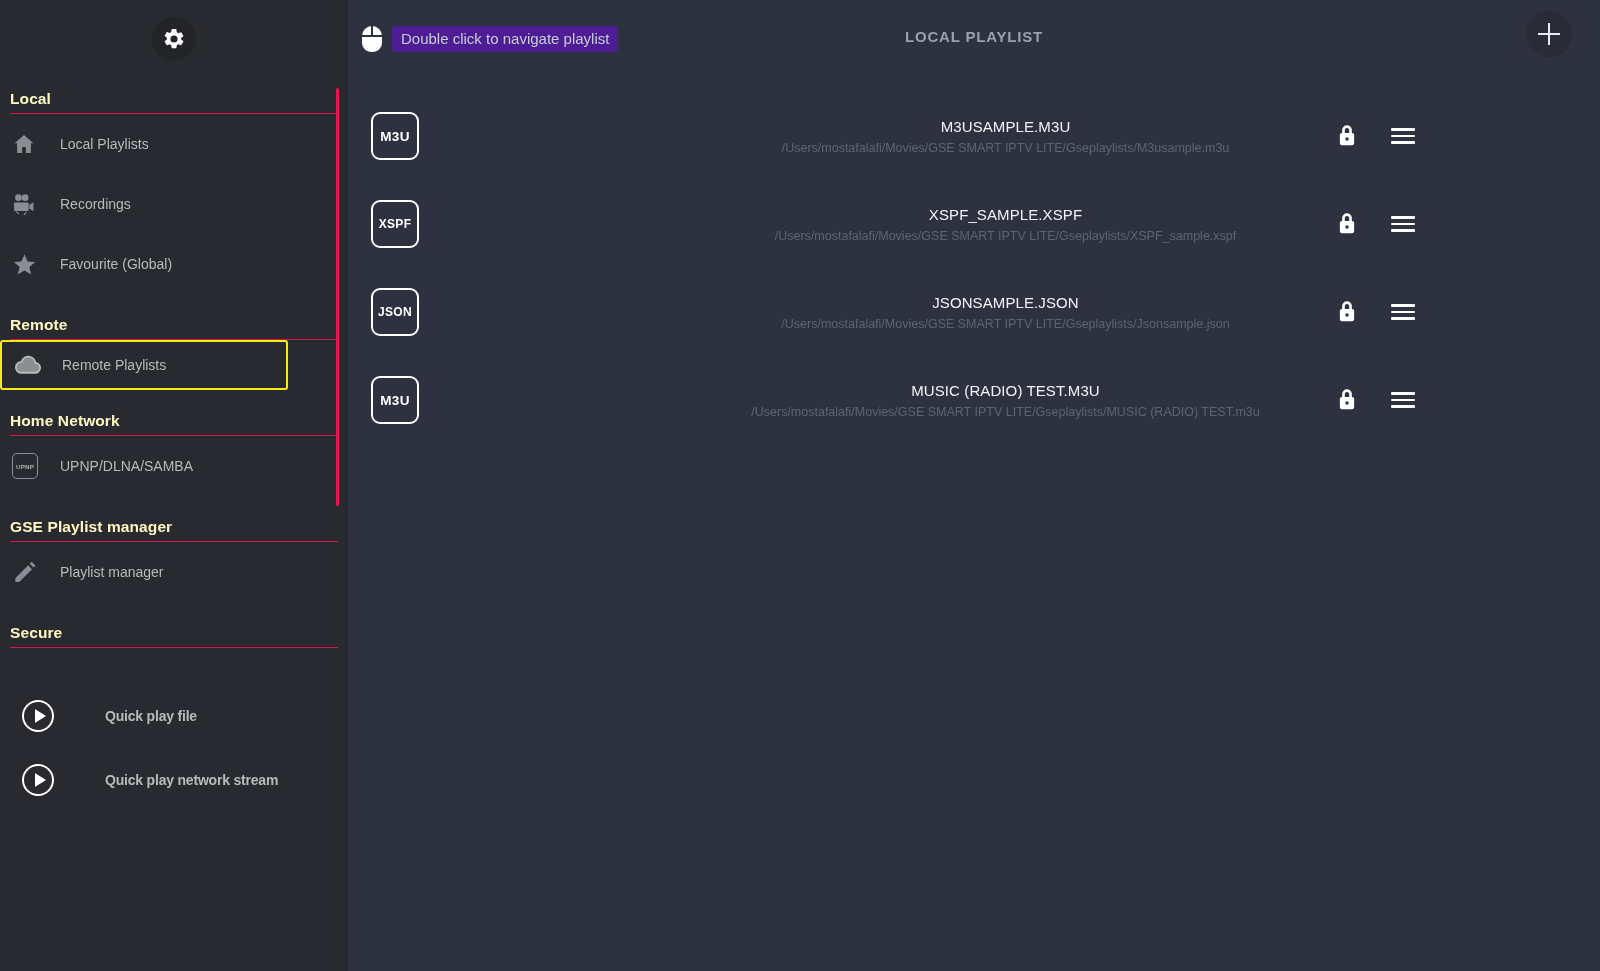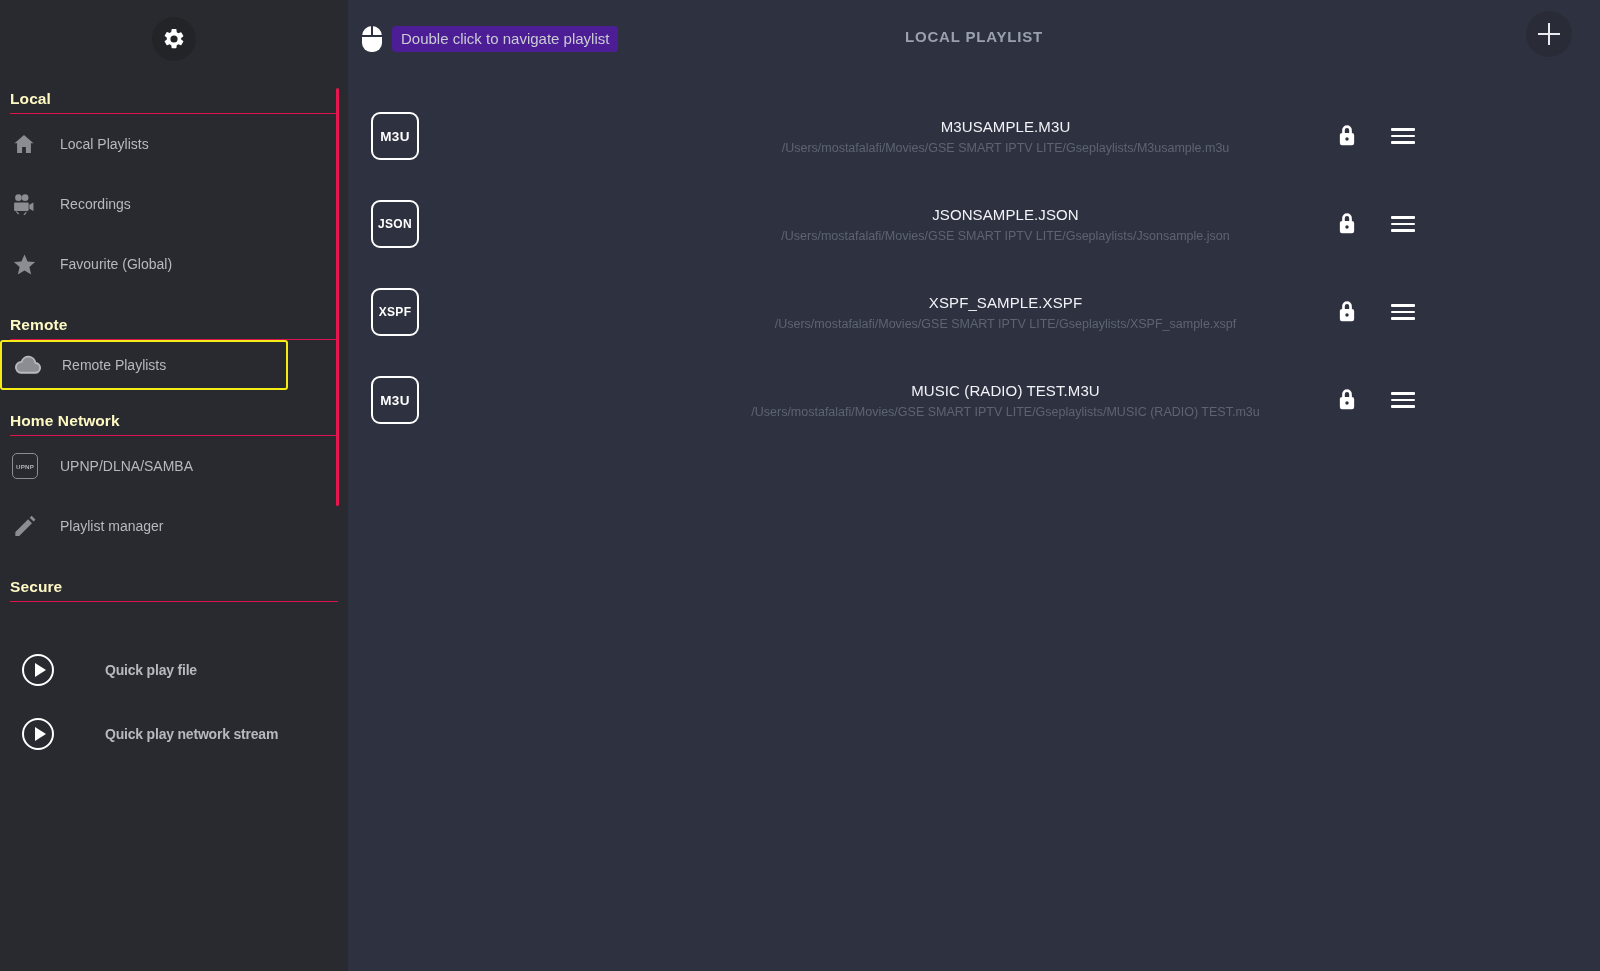--- a/index.html
+++ b/index.html
@@ -365,10 +365,10 @@
       </div>
 
       <div class="row">
-        <div class="ftype small">JSON</div>
+        <div class="ftype small">XSPF</div>
         <div class="row-text">
-          <div class="row-name">JSONSAMPLE.JSON</div>
-          <div class="row-path">/Users/mostafalafi/Movies/GSE SMART IPTV LITE/Gseplaylists/Jsonsample.json</div>
+          <div class="row-name">XSPF_SAMPLE.XSPF</div>
+          <div class="row-path">/Users/mostafalafi/Movies/GSE SMART IPTV LITE/Gseplaylists/XSPF_sample.xspf</div>
         </div>
         <div class="row-actions">
           <span class="lock-ico">
@@ -387,10 +387,10 @@
       </div>
 
       <div class="row">
-        <div class="ftype small">XSPF</div>
+        <div class="ftype small">JSON</div>
         <div class="row-text">
-          <div class="row-name">XSPF_SAMPLE.XSPF</div>
-          <div class="row-path">/Users/mostafalafi/Movies/GSE SMART IPTV LITE/Gseplaylists/XSPF_sample.xspf</div>
+          <div class="row-name">JSONSAMPLE.JSON</div>
+          <div class="row-path">/Users/mostafalafi/Movies/GSE SMART IPTV LITE/Gseplaylists/Jsonsample.json</div>
         </div>
         <div class="row-actions">
           <span class="lock-ico">

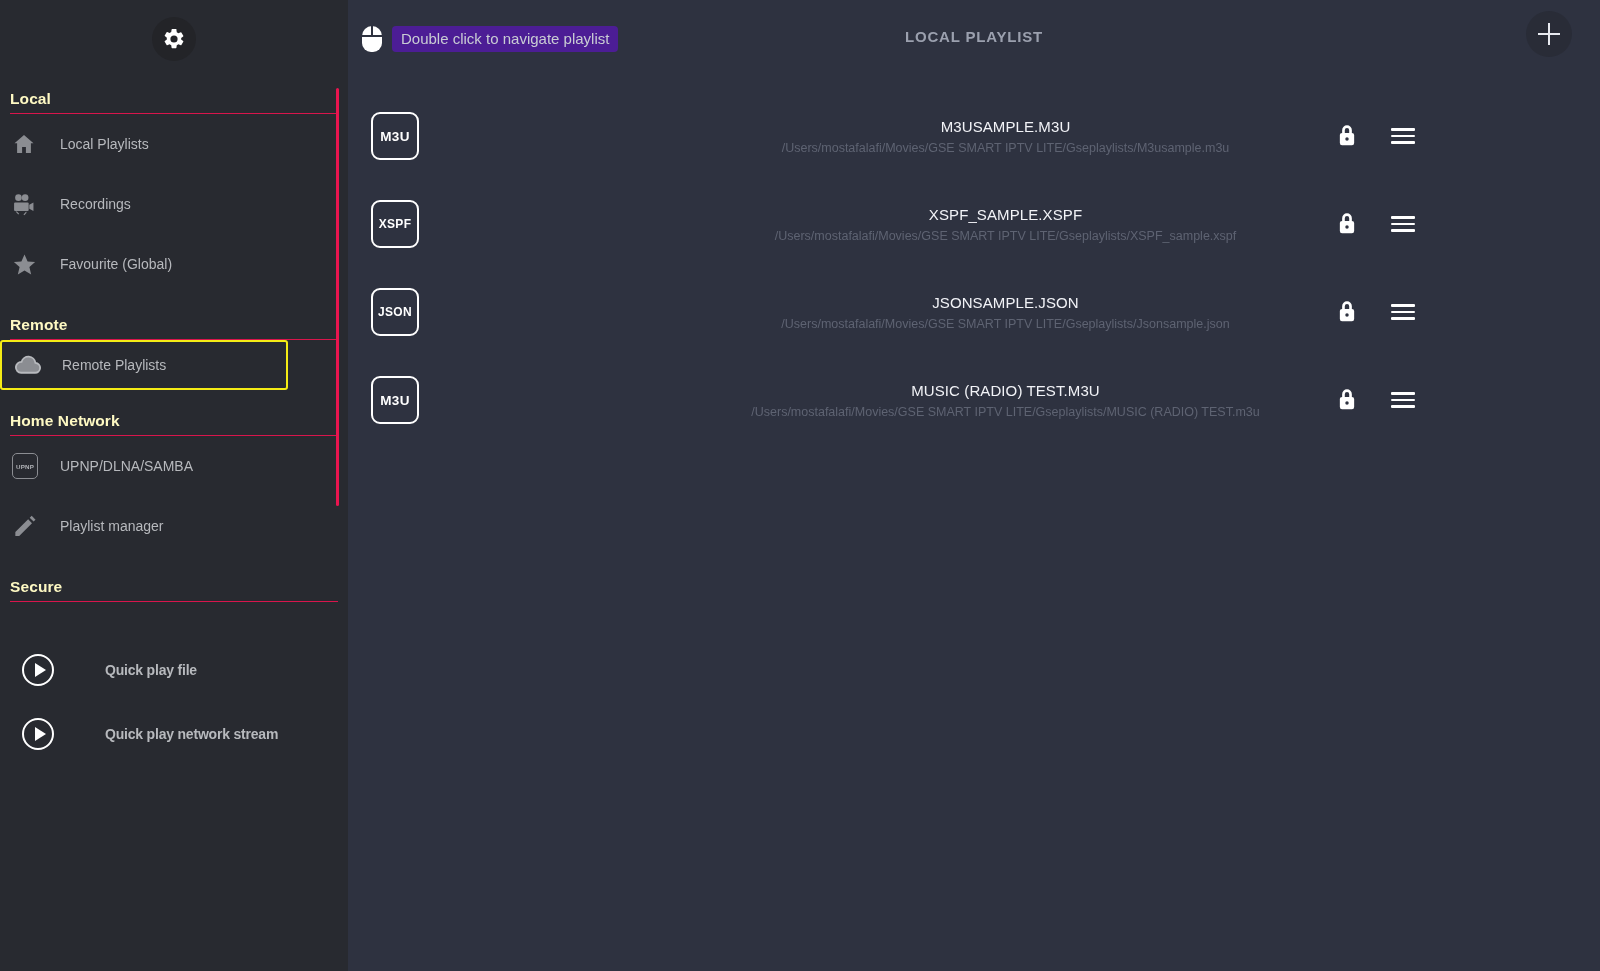--- a/index.html
+++ b/index.html
@@ -293,6 +293,7 @@
       <span class="nav-label">UPNP/DLNA/SAMBA</span>
     </div>
 
+    <div class="section-head sec-gse">GSE Playlist manager</div>
     <div class="nav-item">
       <span class="nav-ico">
         <svg viewBox="0 0 24 24" width="25" height="25">

